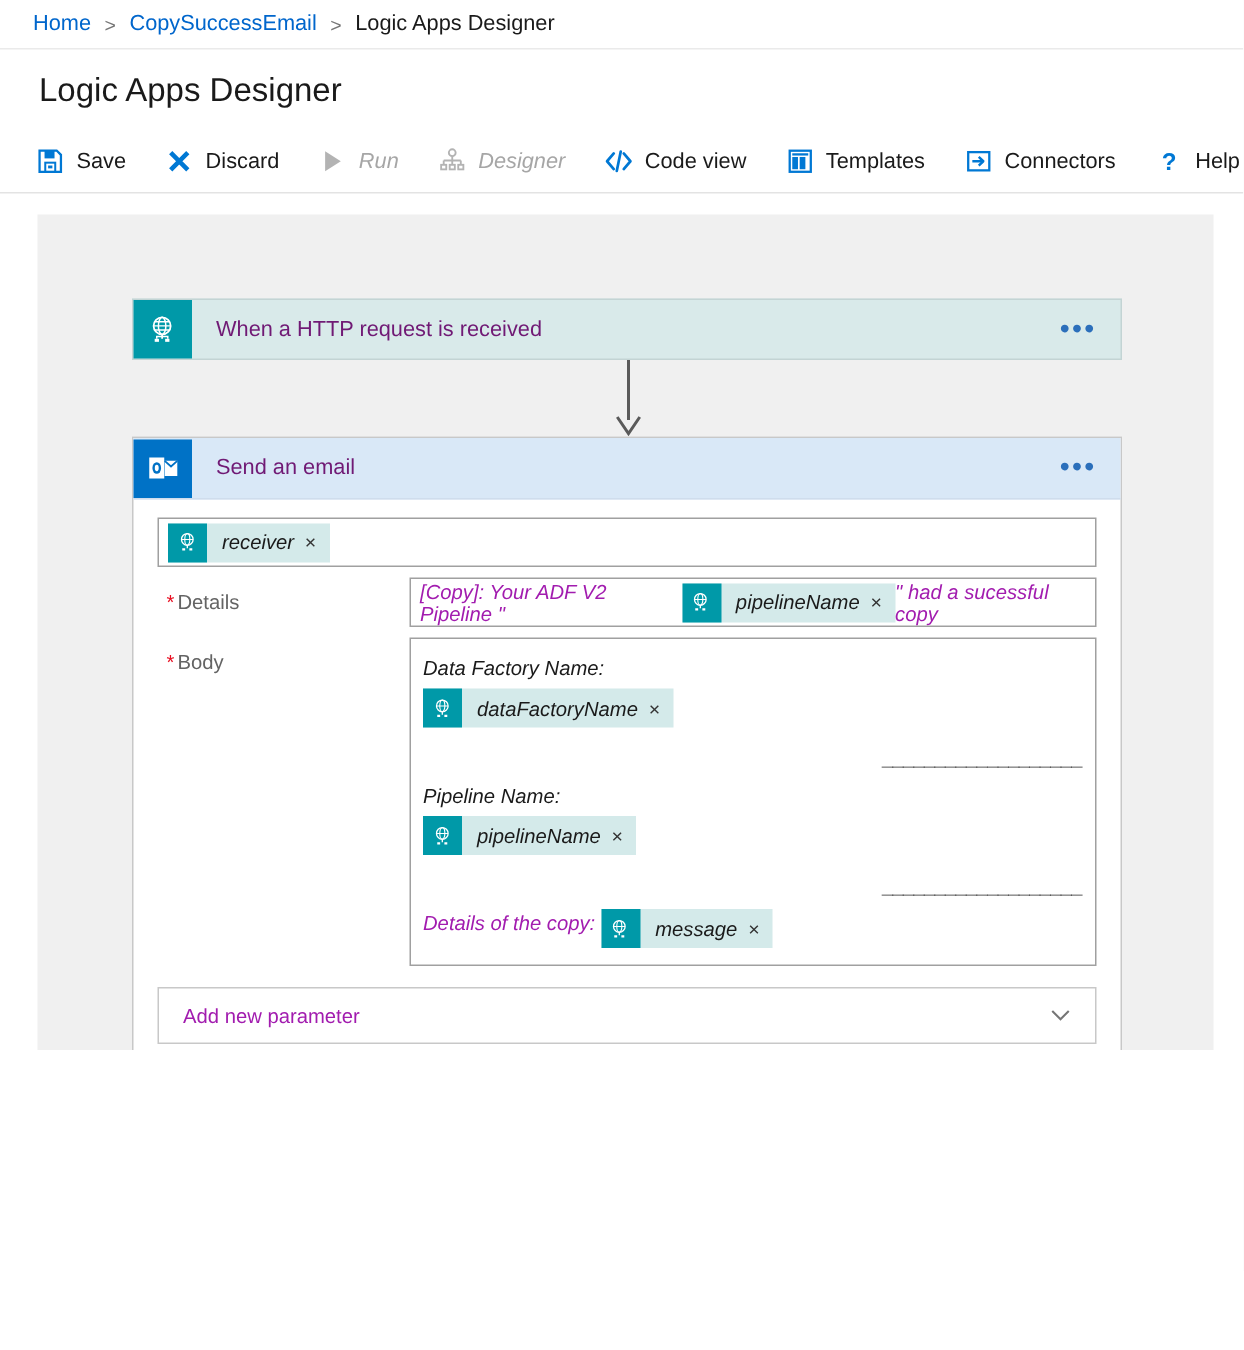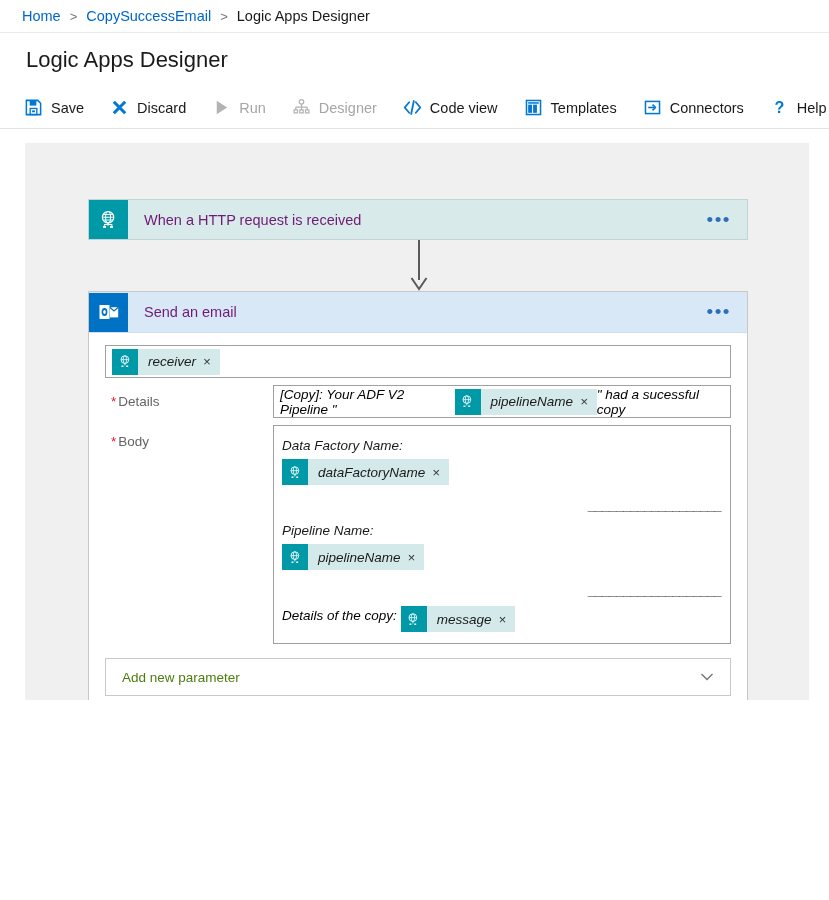--- a/index.html
+++ b/index.html
@@ -49,7 +49,7 @@
     cursor: pointer;
     white-space: nowrap;
   }
-  .tb-item.disabled { color: #a6a6a6; cursor: default; }
+  .tb-item.disabled { color: #a6a6a6; cursor: default; font-style: italic; }
   .tb-icon { width: 19px; height: 19px; display: block; flex: 0 0 19px; }
   .tb-icon svg { display:block; width: 19px; height: 19px; }
 

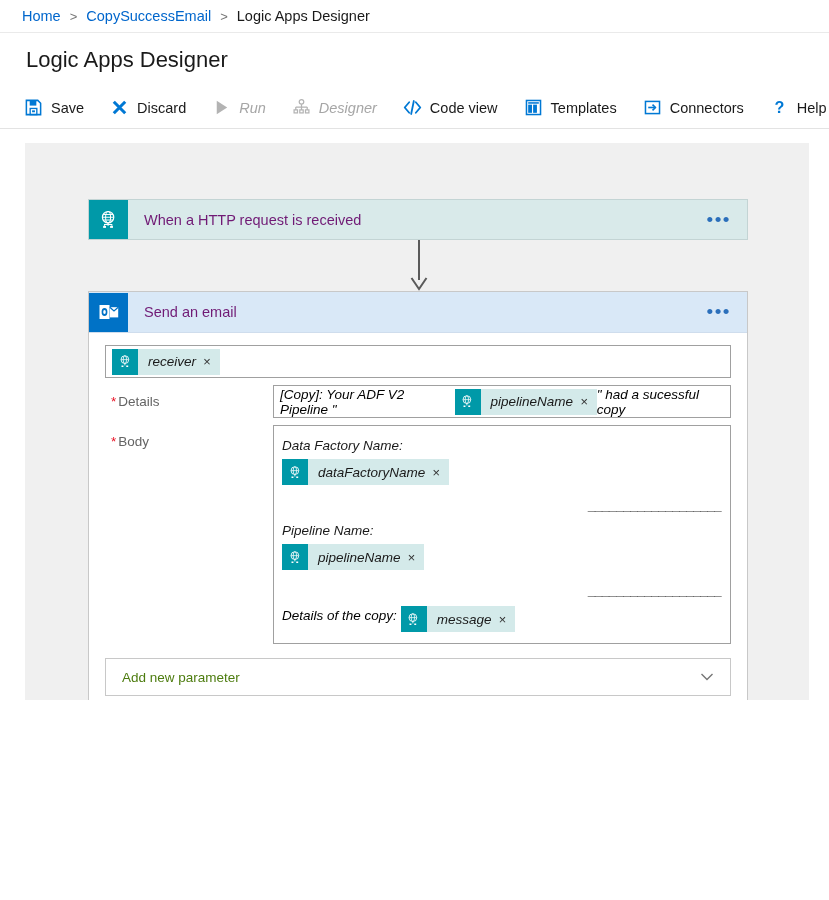--- a/index.html
+++ b/index.html
@@ -168,7 +168,7 @@
     cursor: pointer;
     line-height: 1;
   }
-  .plain-text { font-size: 13.5px; color: #000000; vertical-align: middle; }
+  .plain-text { font-size: 13.5px; color: #a21caf; vertical-align: middle; }
 
   .body-line { margin-bottom: 2px; line-height: 21px; }
   .body-line.sep {

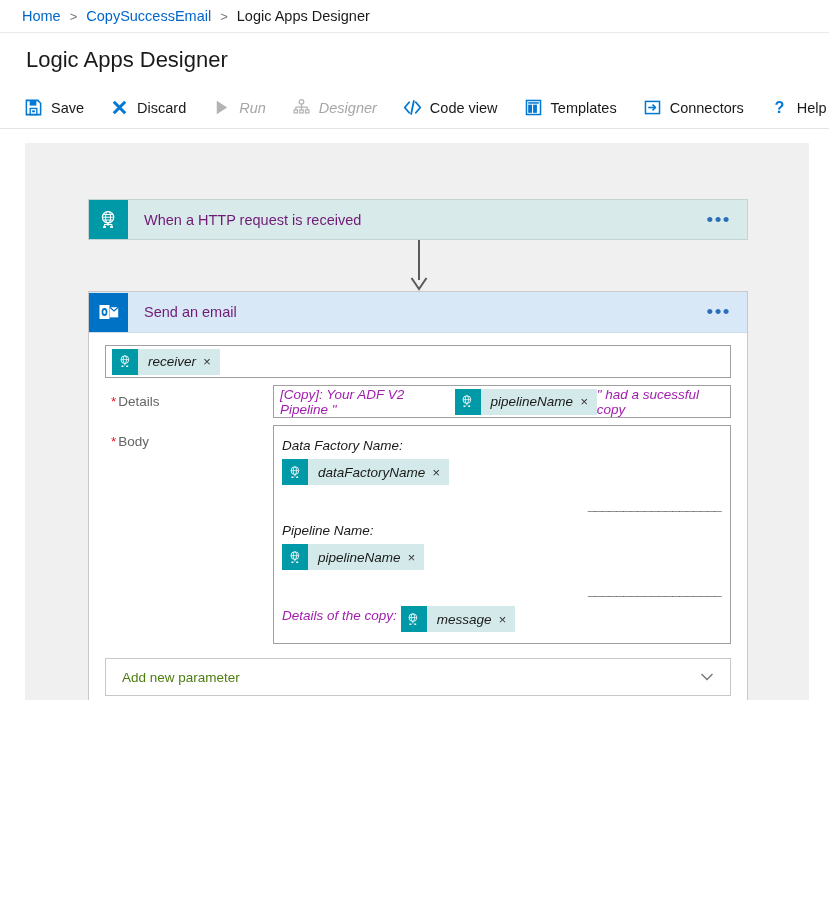--- a/index.html
+++ b/index.html
@@ -189,7 +189,7 @@
     padding: 0 14px 0 16px;
     cursor: pointer;
   }
-  .add-param-text { flex: 1 1 auto; font-size: 13.5px; color: #4d7c0f; }
+  .add-param-text { flex: 1 1 auto; font-size: 13.5px; color: #a21caf; }
   .chev { width: 18px; height: 18px; }
 
   

